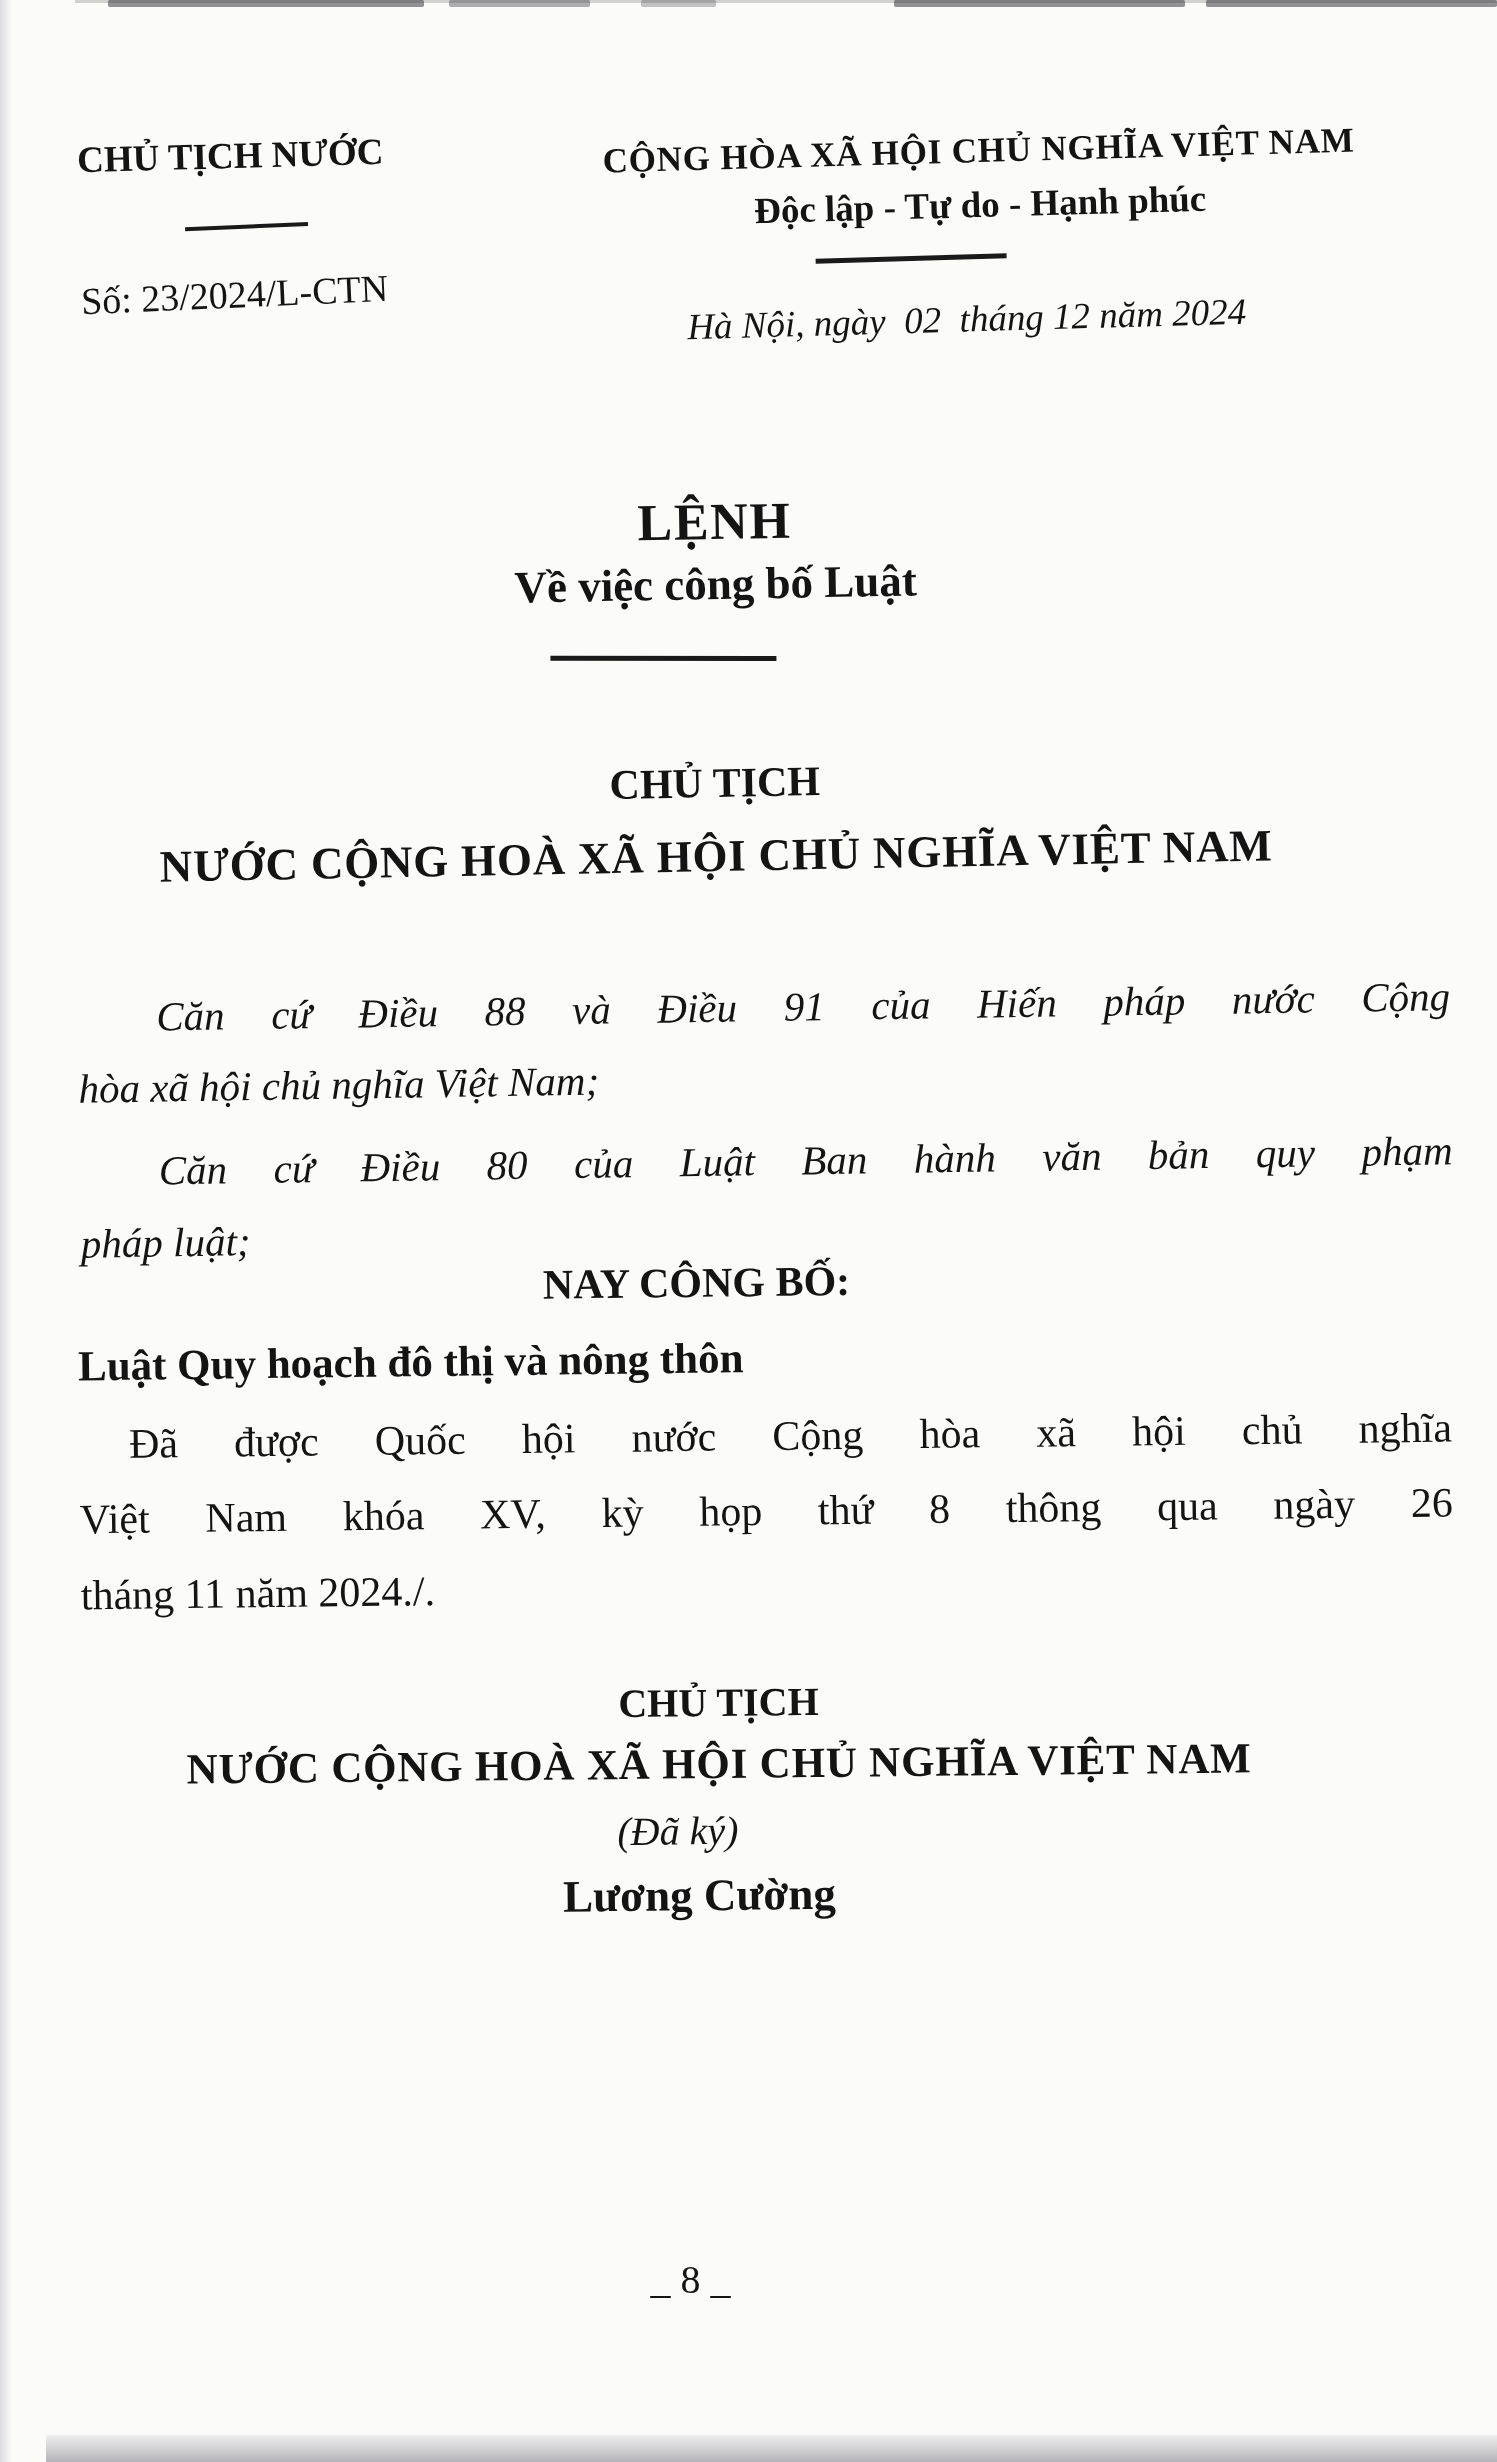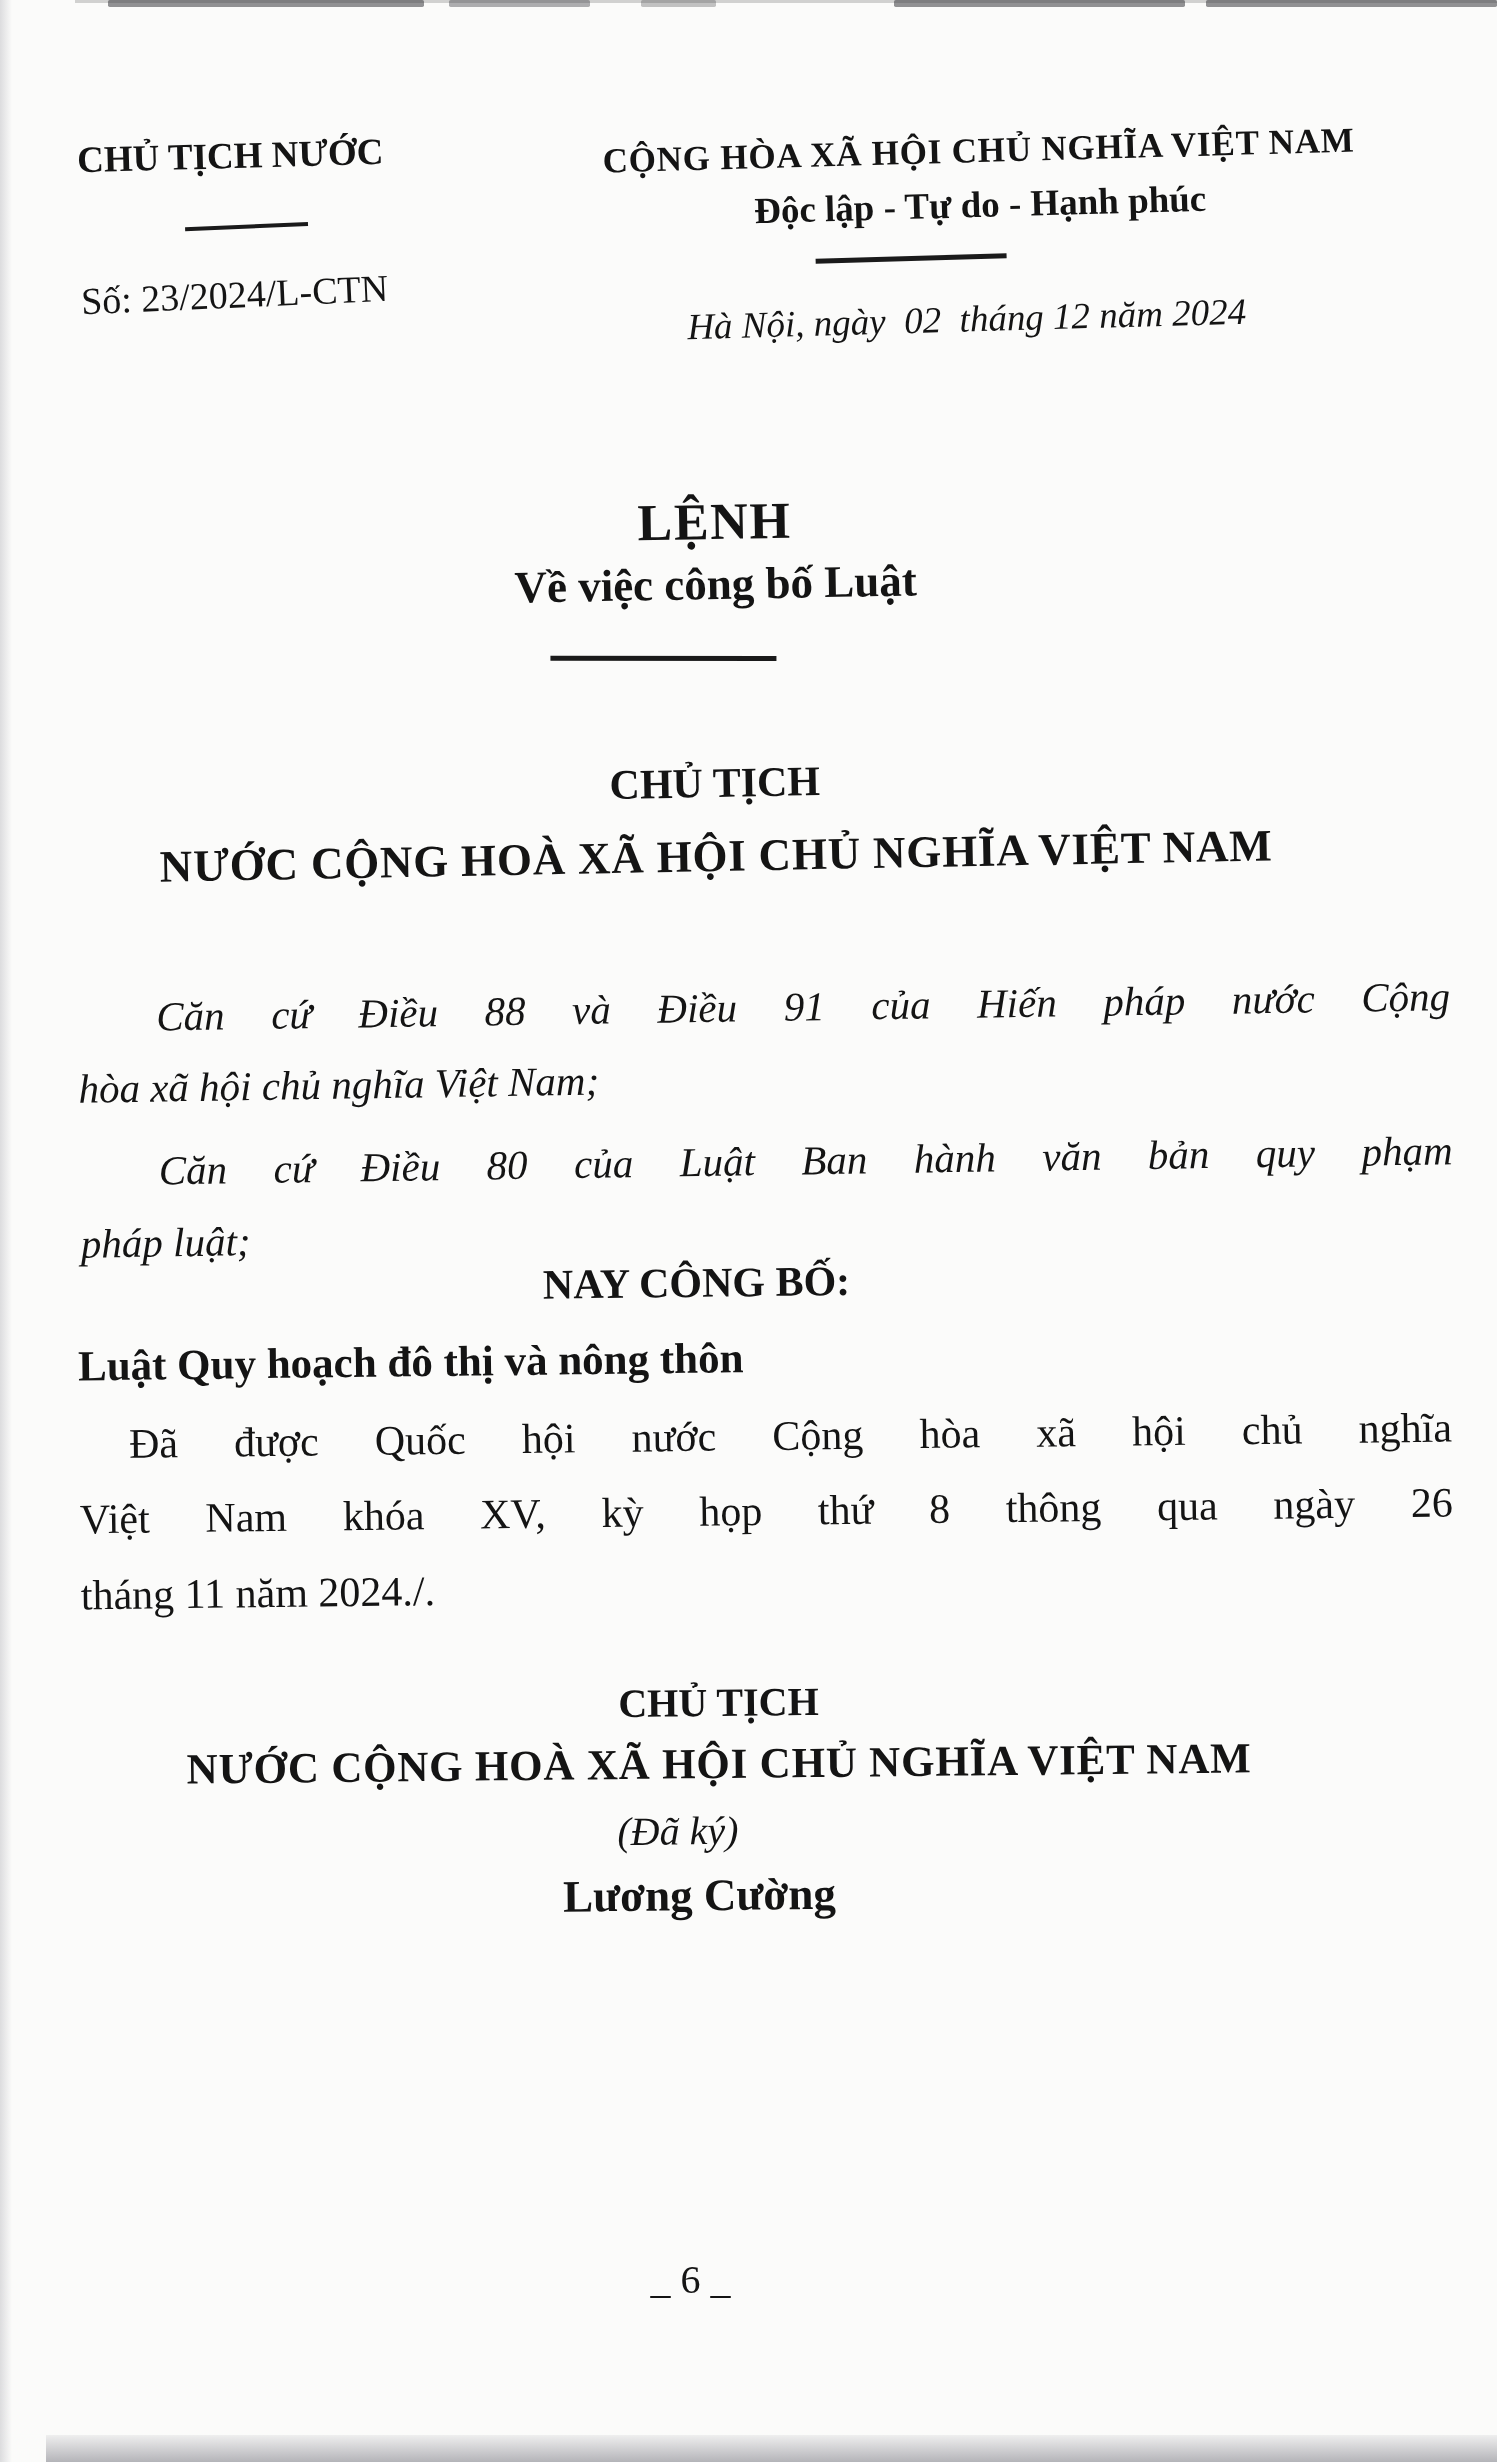--- a/index.html
+++ b/index.html
@@ -135,7 +135,7 @@
     <div class="sig-name">Lương Cường</div>
   </div>
 
-  <div class="page-number">_ 6 _</div>
+  <div class="page-number">_ 8 _</div>
 
 </div>
 

